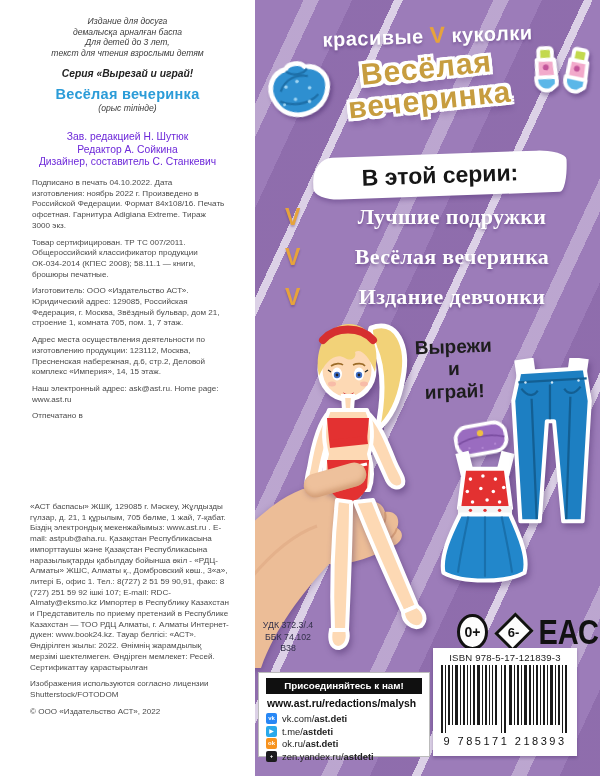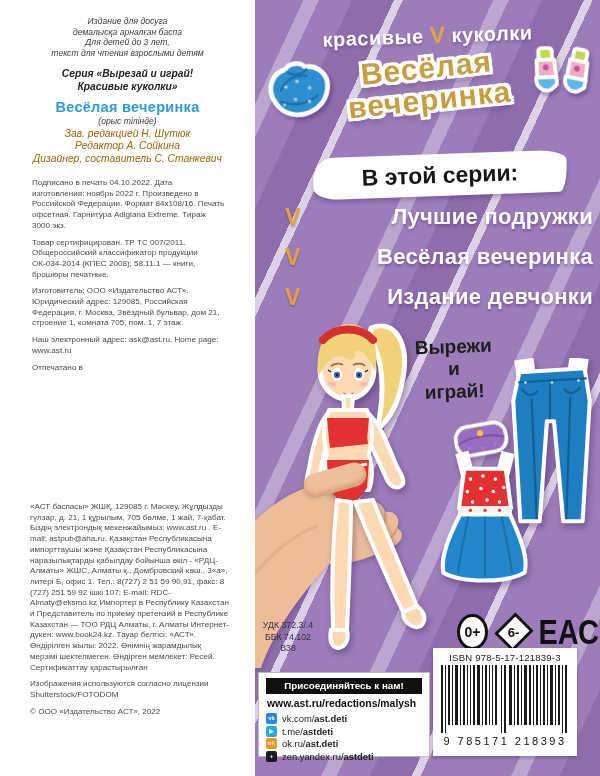--- a/index.html
+++ b/index.html
@@ -102,7 +102,6 @@
       </div>
       <div class="series">
         <div>Серия «Вырезай и играй!</div>
-        <div>Красивые куколки»</div>
       </div>
       <div class="book-title">Весёлая вечеринка</div>
       <div class="title-lang">(орыс тілінде)</div>

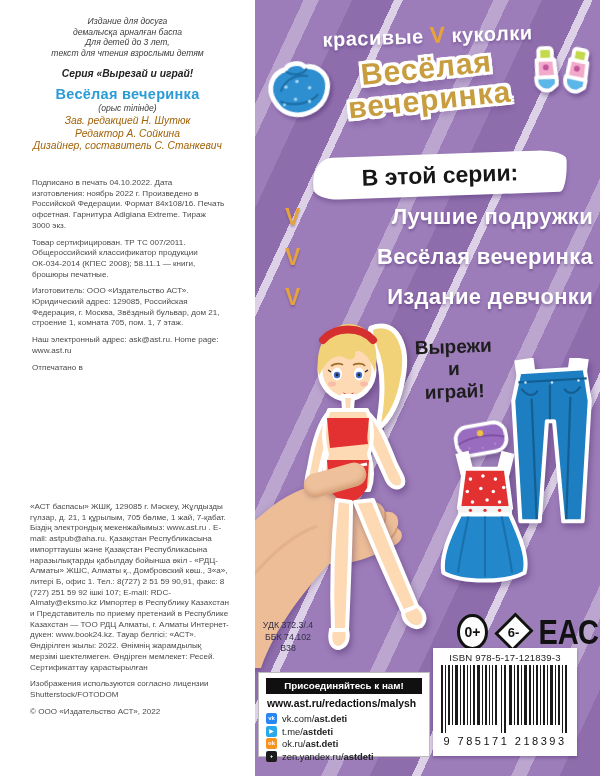--- a/index.html
+++ b/index.html
@@ -13,7 +13,7 @@
   .series div{font-size:10.3px;line-height:12.6px;color:#222;}
   .book-title{margin-top:5px;font-size:14.5px;font-weight:bold;color:#2b9cd8;letter-spacing:.3px;}
   .title-lang{font-size:8.6px;font-style:italic;margin-top:1px;}
-  .staff{margin-top:2px;font-style:italic;color:#a16207;}
+  .staff{margin-top:18px;color:#6d28d9;}
   .staff div{font-size:10.3px;line-height:12.6px;}
   .ru-paras{position:absolute;top:178px;left:32px;width:194px;}
   .ru-paras p{margin:0 0 6px 0;font-size:8.1px;line-height:10.7px;text-align:left;}

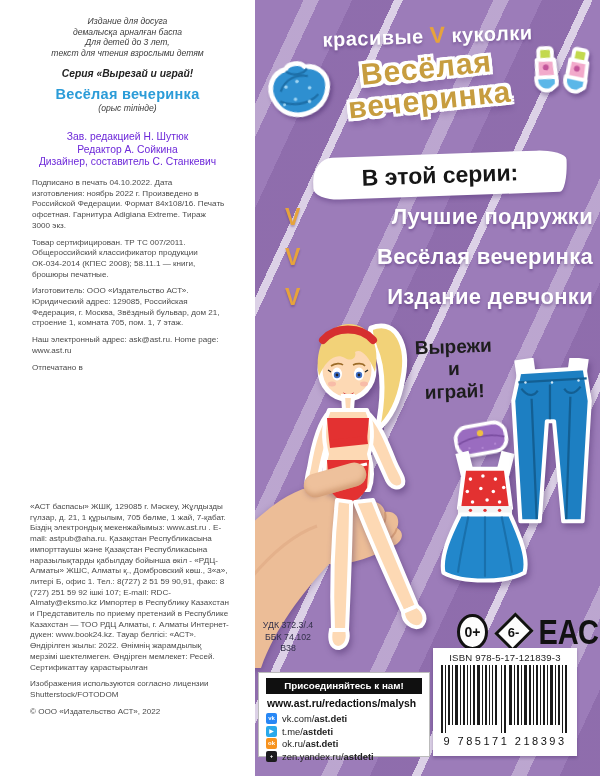--- a/index.html
+++ b/index.html
@@ -49,8 +49,8 @@
   .series-row{display:flex;align-items:center;margin-bottom:12px;height:28px;}
   .series-row .chk{color:#e6a33c;font-weight:800;font-size:23px;width:26px;flex:none;
     text-shadow:0 2px 2px rgba(60,25,95,.3);}
-  .series-row .lbl{flex:1;text-align:right;color:#fff;font-weight:800;font-size:22px;
-    letter-spacing:.3px;text-shadow:0 2px 3px rgba(60,25,95,.4);}
+  .series-row .lbl{flex:1;text-align:center;color:#fff;font-weight:800;font-size:22px;
+    letter-spacing:.3px;text-shadow:0 2px 3px rgba(60,25,95,.4);font-family:Liberation Serif, serif;}
   .cut-play{position:absolute;top:336px;left:133px;width:132px;text-align:center;color:#1d1d1d;
     font-weight:800;font-size:19px;line-height:1.18;transform:rotate(-2deg);}
   .art{position:absolute;filter:drop-shadow(2px 4px 3px rgba(50,20,80,.35));}

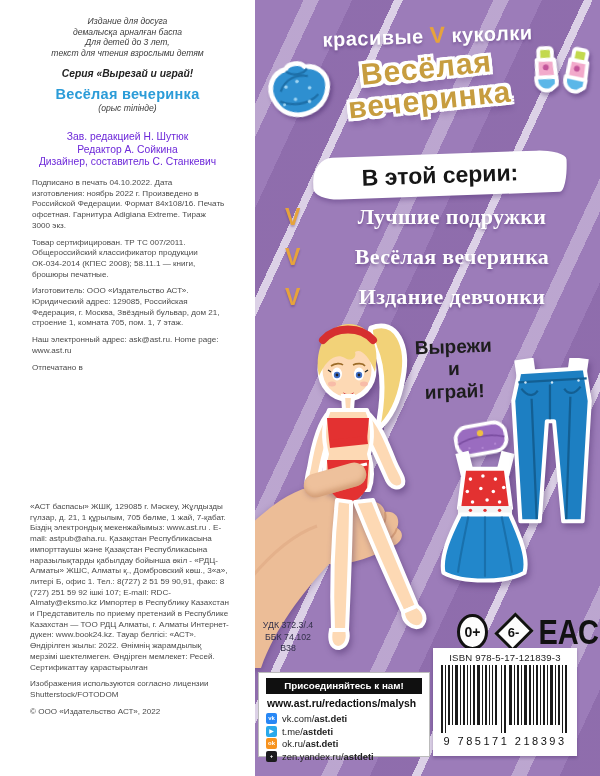--- a/index.html
+++ b/index.html
@@ -115,6 +115,7 @@
       <p>Подписано в печать 04.10.2022. Дата изготовления: ноябрь 2022 г. Произведено в Российской Федерации. Формат 84х108/16. Печать офсетная. Гарнитура Adigiana Extreme. Тираж 3000 экз.</p>
       <p>Товар сертифицирован. ТР ТС 007/2011. Общероссийский классификатор продукции ОК-034-2014 (КПЕС 2008); 58.11.1 — книги, брошюры печатные.</p>
       <p>Изготовитель: ООО «Издательство АСТ». Юридический адрес: 129085, Российская Федерация, г. Москва, Звёздный бульвар, дом 21, строение 1, комната 705, пом. 1, 7 этаж.</p>
+      <p>Адрес места осуществления деятельности по изготовлению продукции: 123112, Москва, Пресненская набережная, д.6, стр.2, Деловой комплекс «Империя», 14, 15 этаж.</p>
       <p>Наш электронный адрес: ask@ast.ru. Home page: www.ast.ru</p>
       <p>Отпечатано в</p>
     </div>

